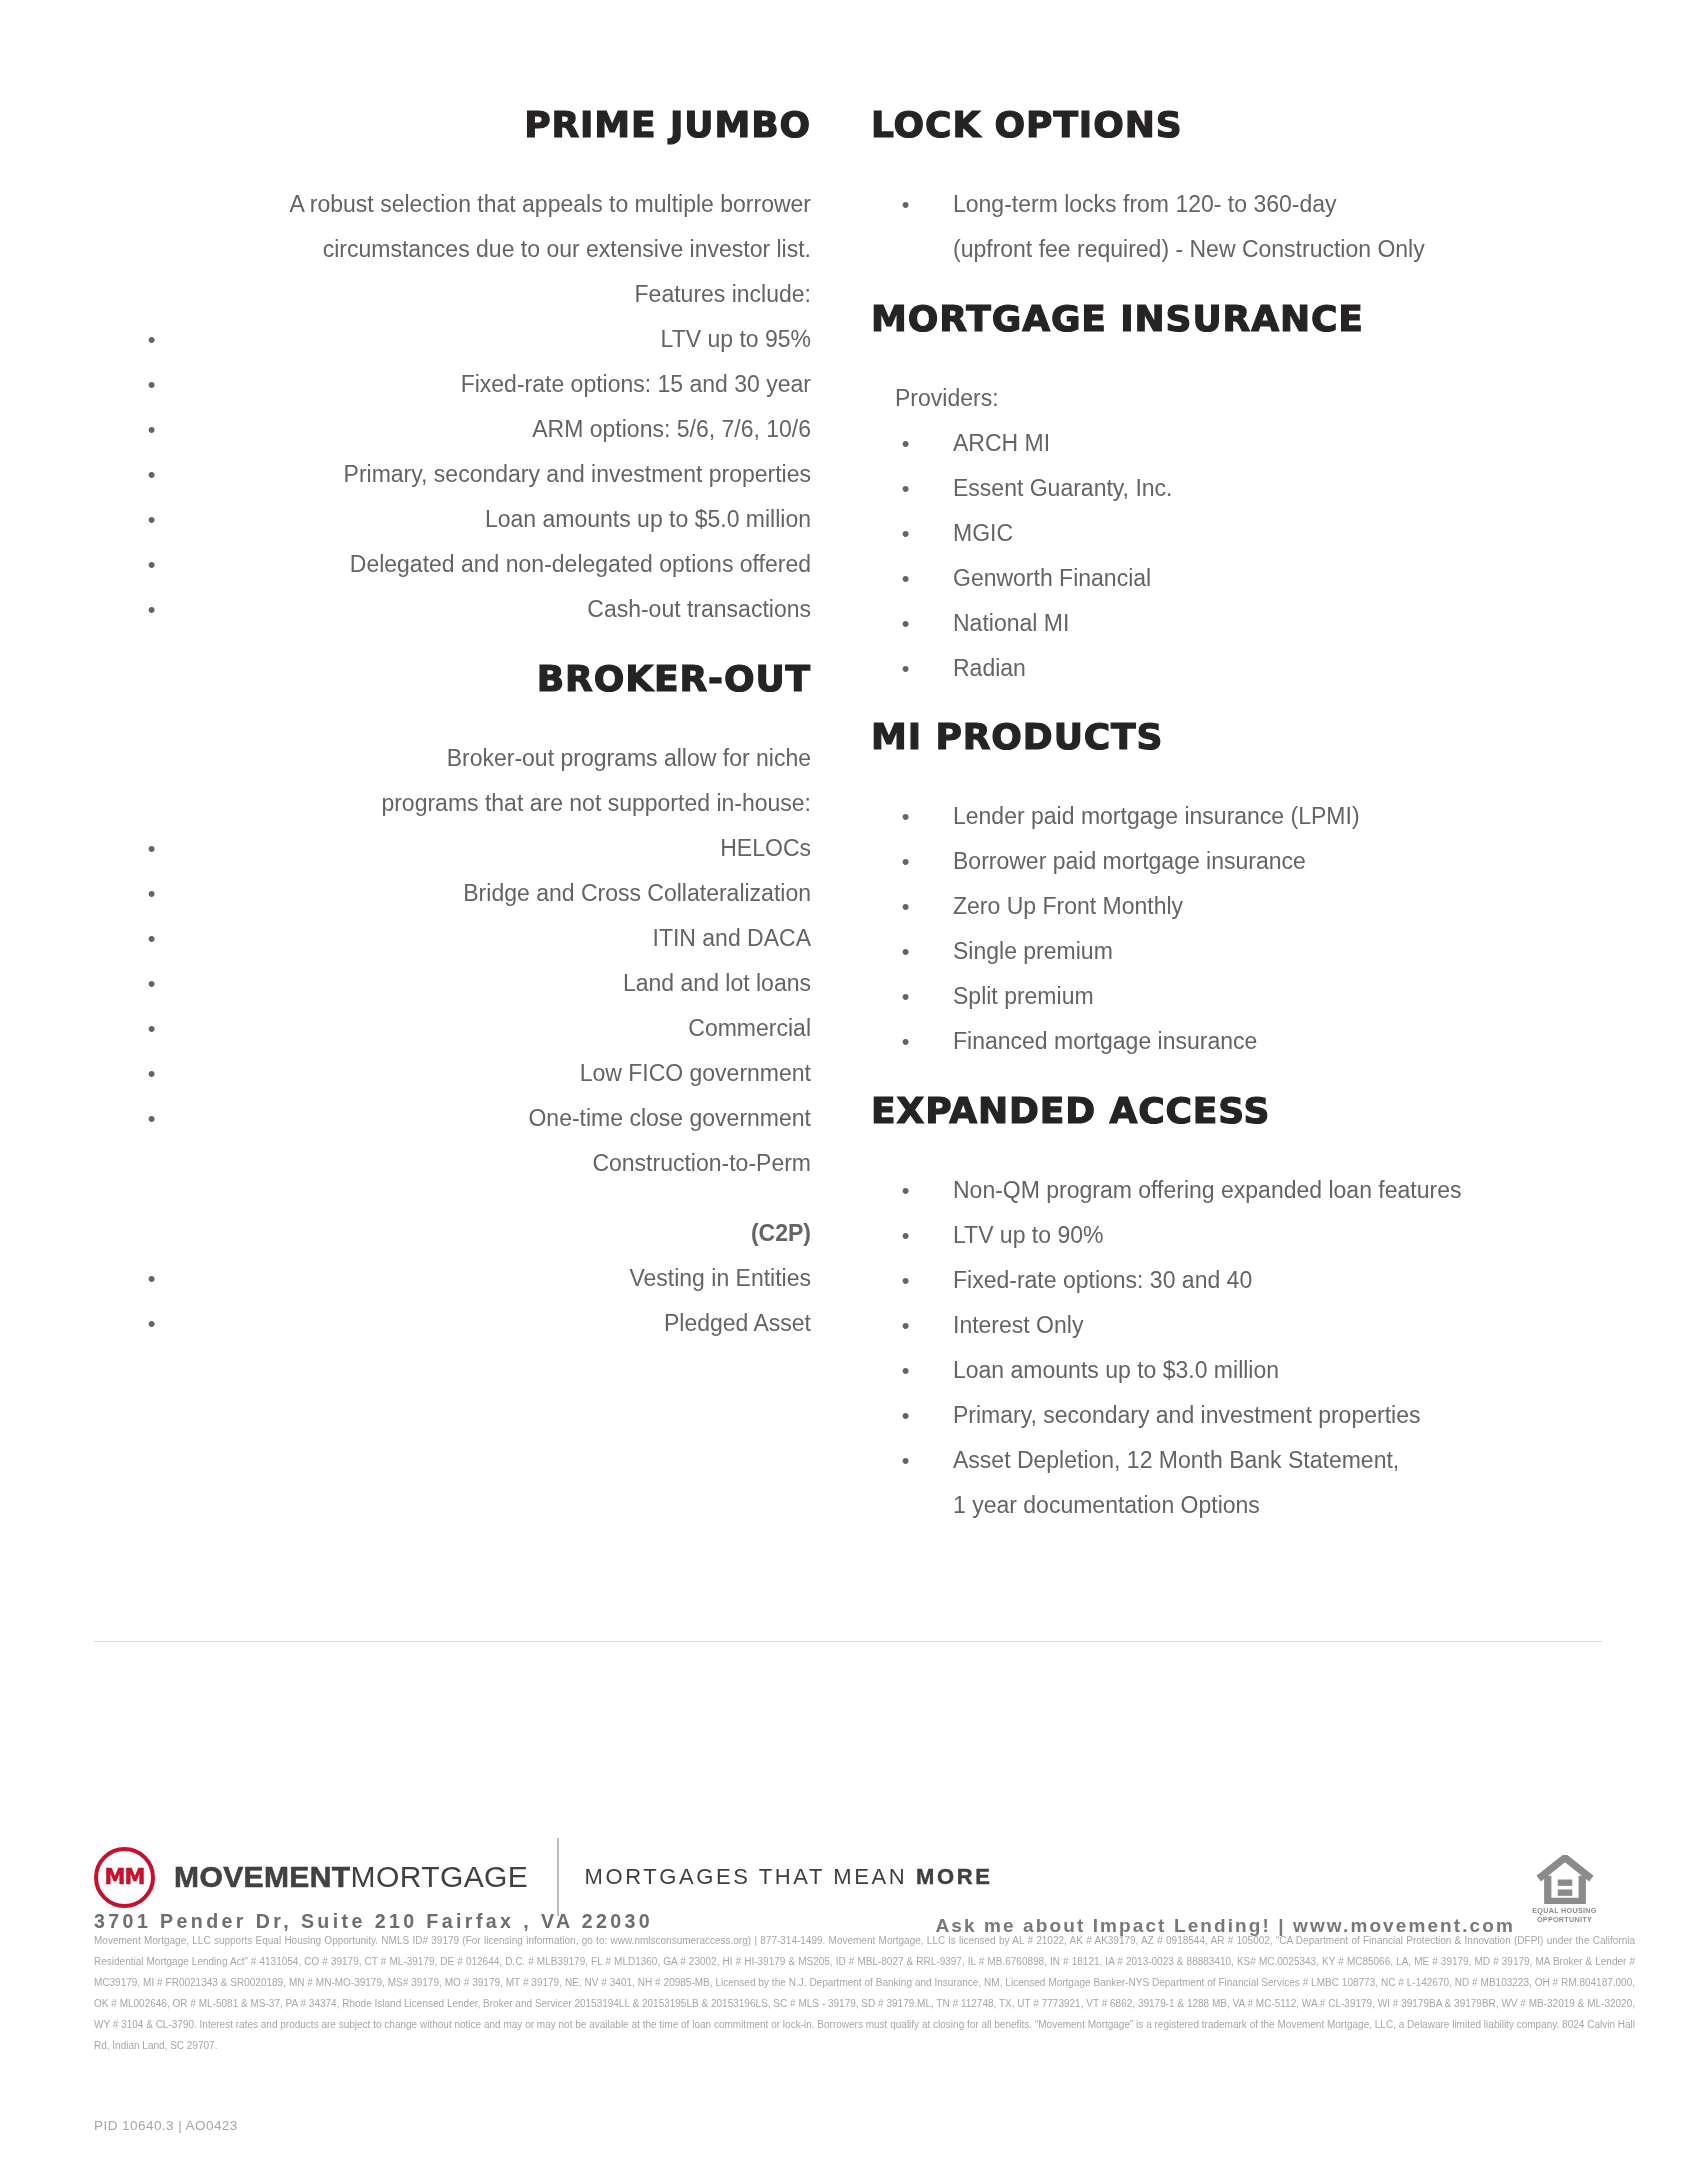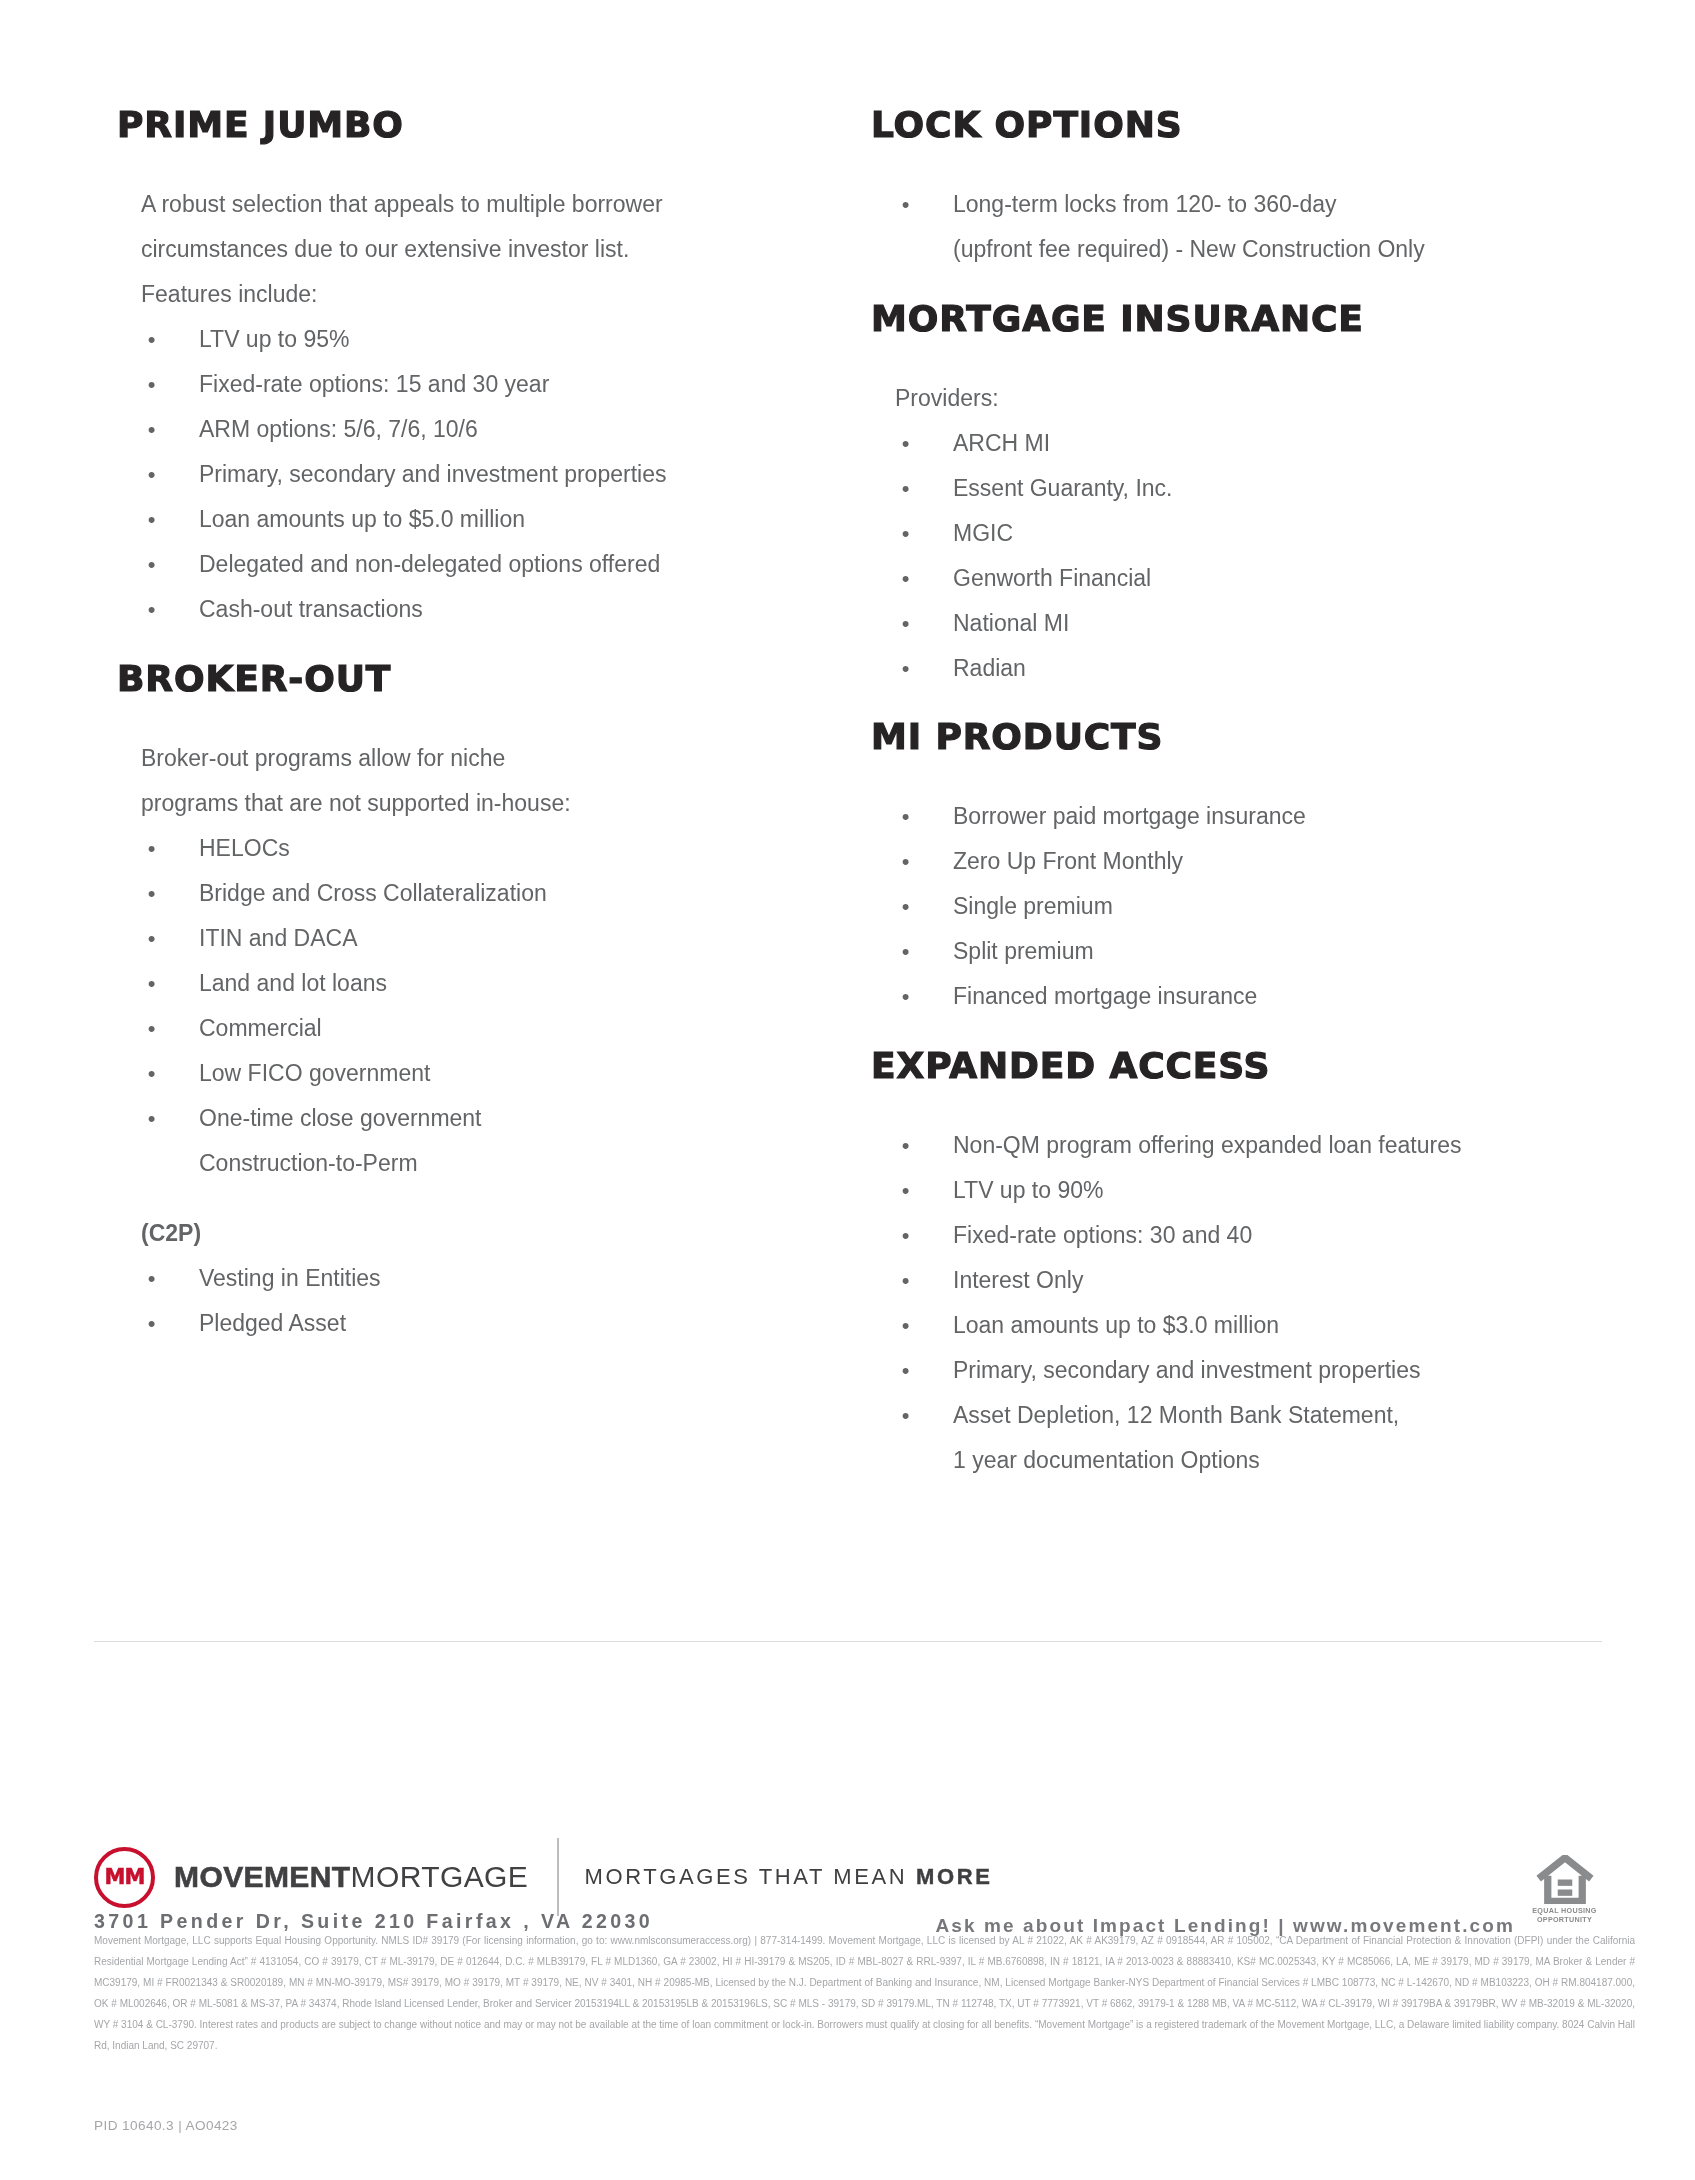--- a/index.html
+++ b/index.html
@@ -18,7 +18,7 @@
     font-family:"Liberation Sans", sans-serif;
   }
   .col{position:absolute;top:104px;}
-  .col-left{left:117px;width:694px;}
+  .col-left{left:117px;width:694px;text-align:right;}
   .col-right{left:871px;width:775px;}
   .section{margin-top:25.6px;}
   .section:first-child{margin-top:0;}

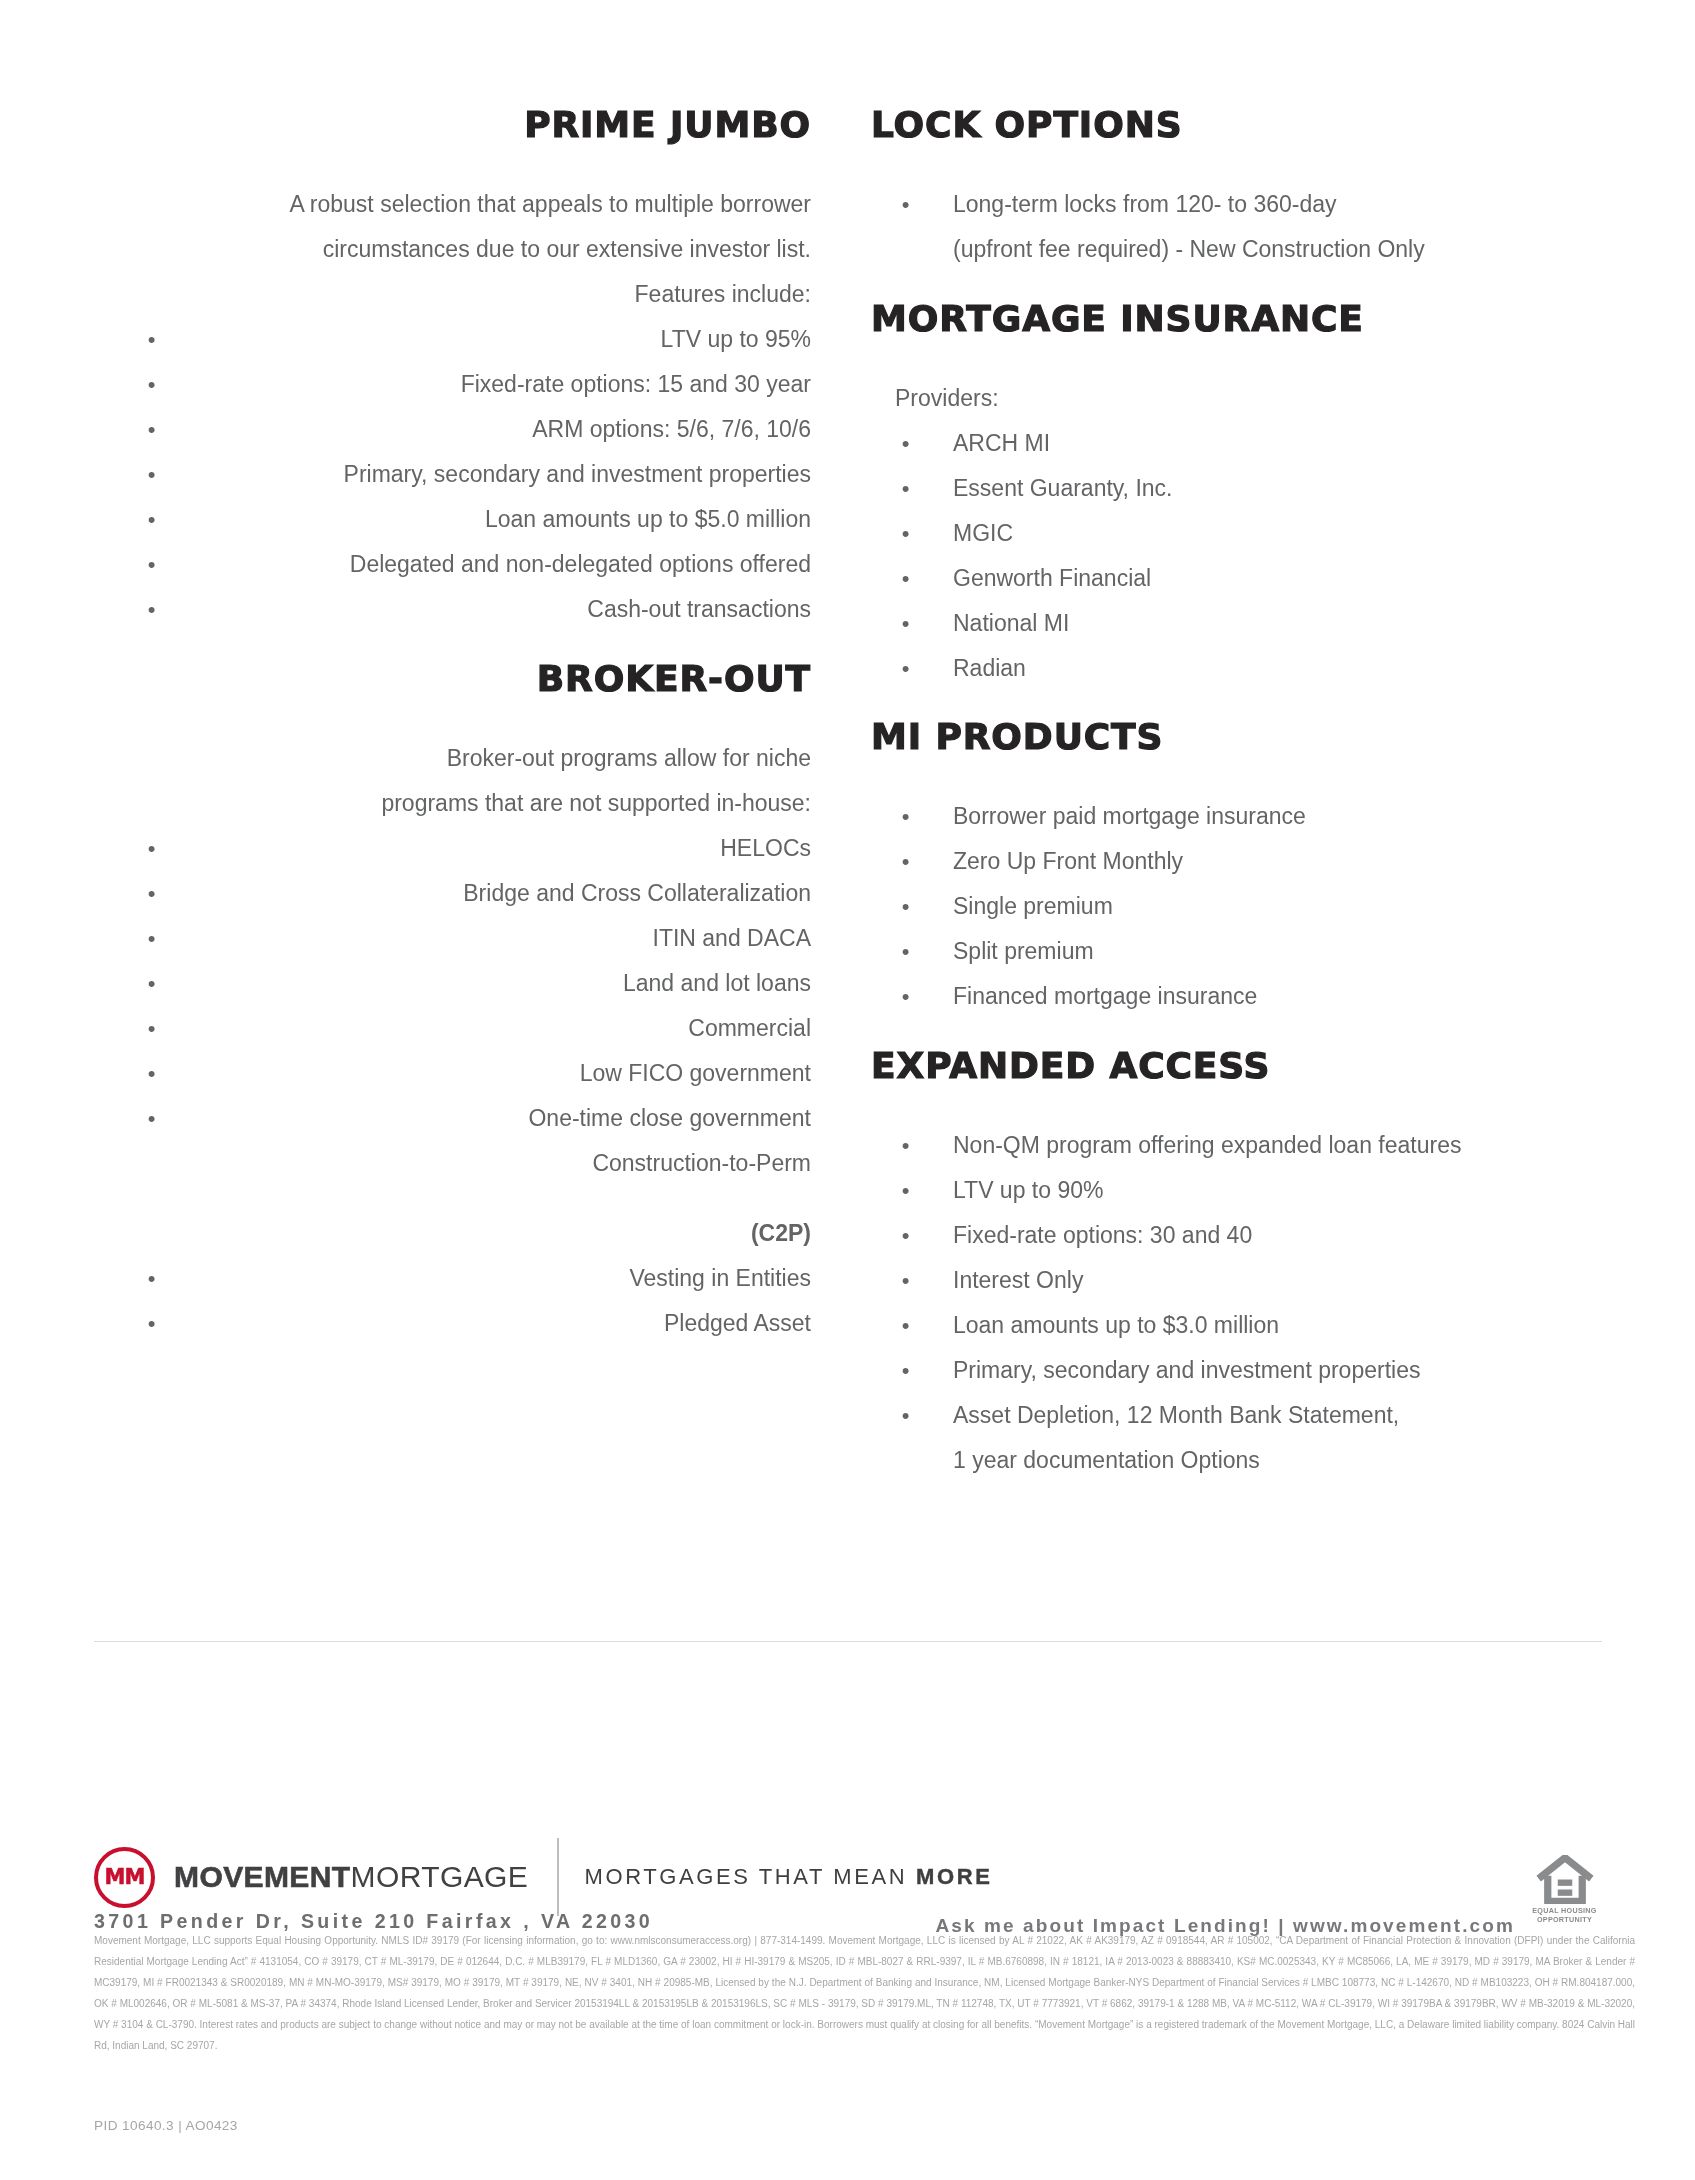--- a/index.html
+++ b/index.html
@@ -197,6 +197,7 @@
   <div class="section">
     <h2 class="sec-title">MI PRODUCTS</h2>
     <ul class="bullets">
+      <li>Lender paid mortgage insurance (LPMI)</li>
       <li>Borrower paid mortgage insurance</li>
       <li>Zero Up Front Monthly</li>
       <li>Single premium</li>

